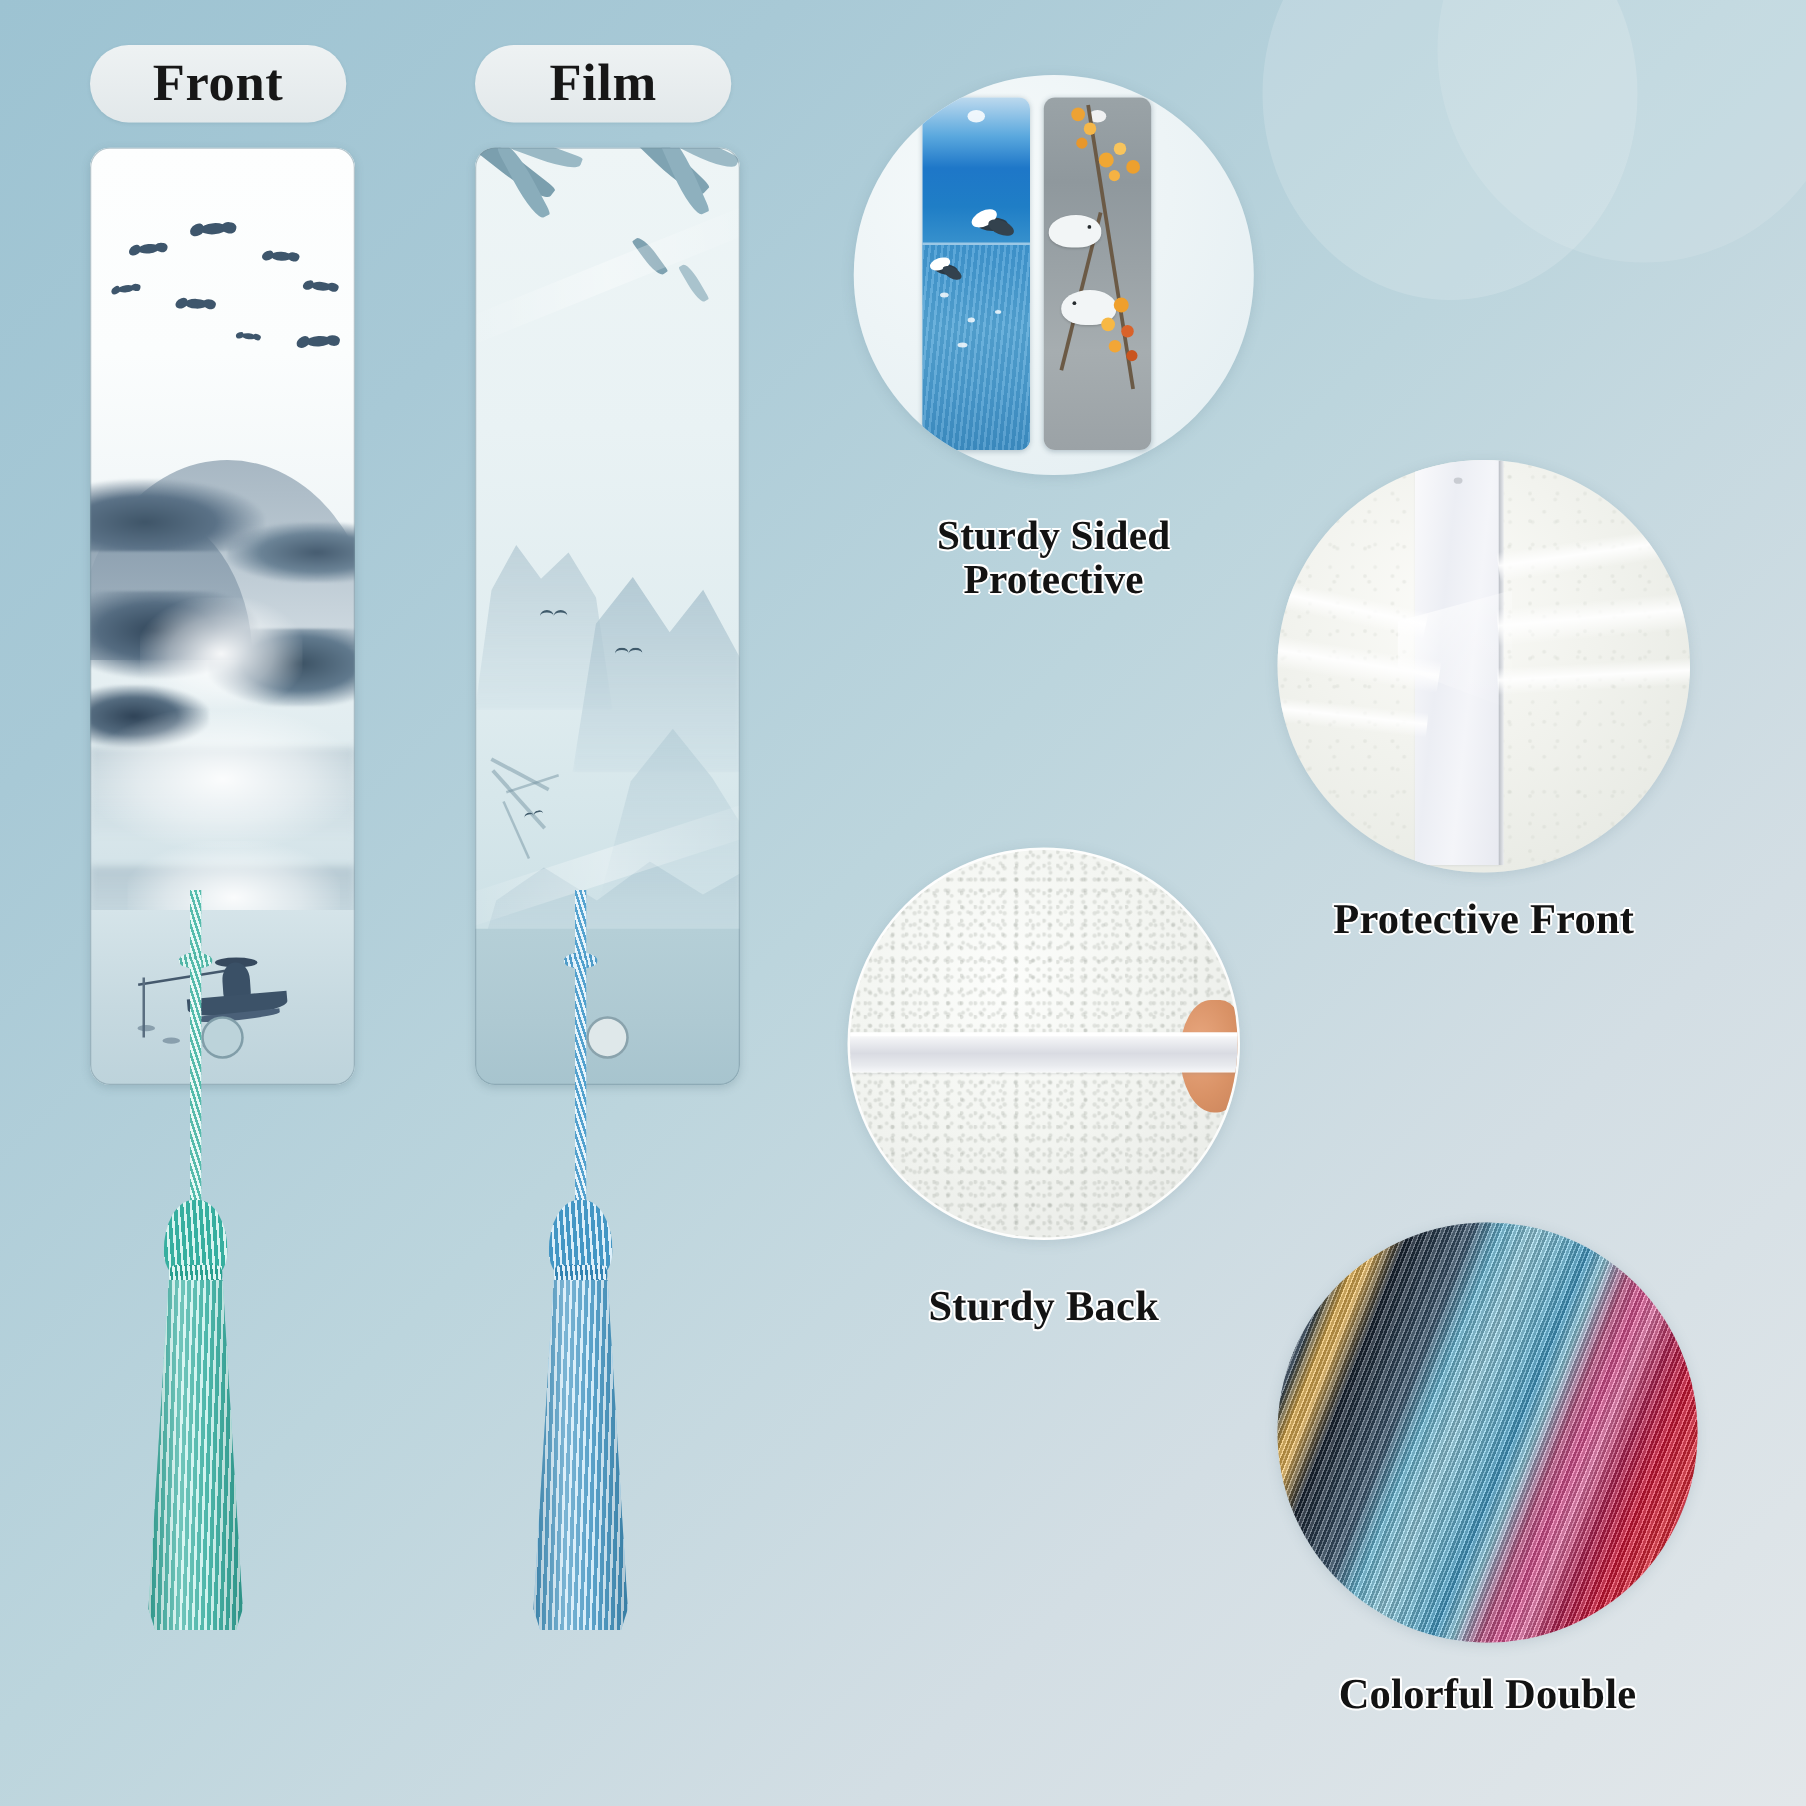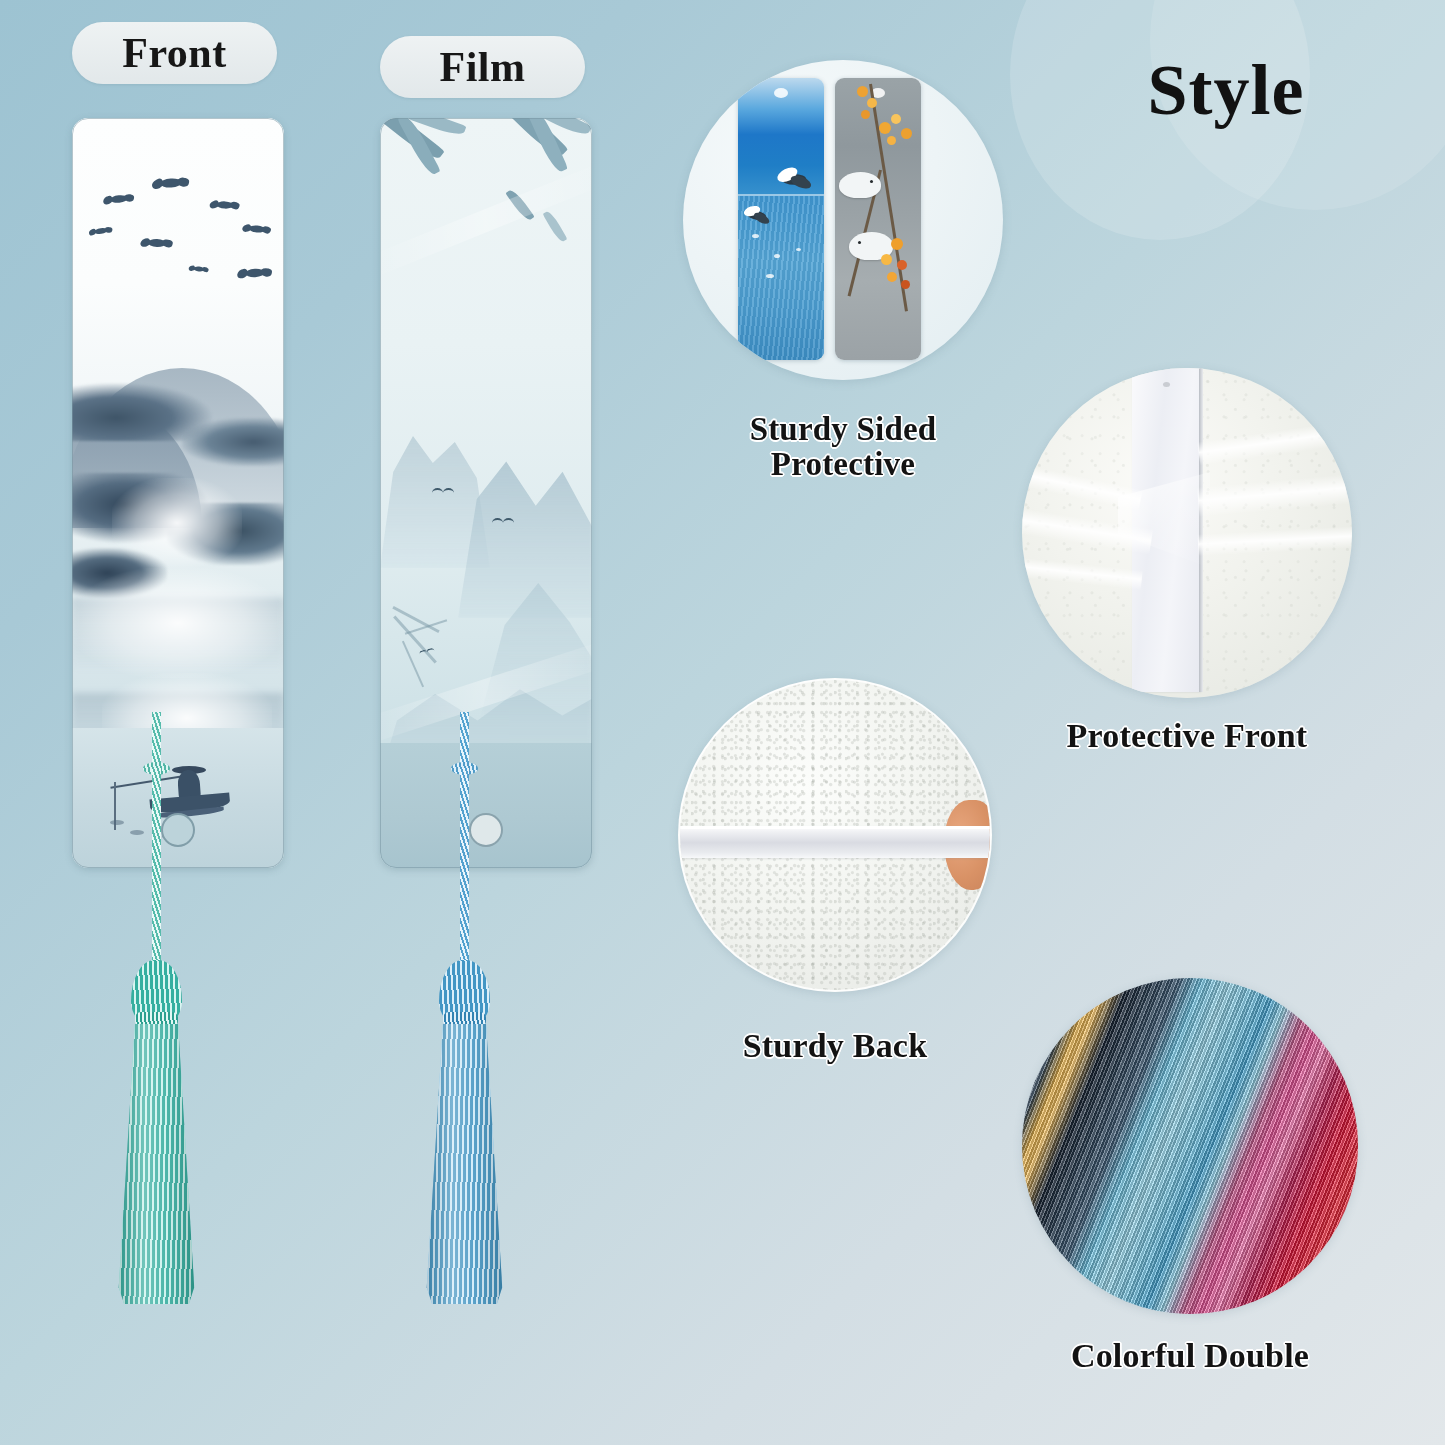--- a/index.html
+++ b/index.html
@@ -21,7 +21,7 @@
     font-weight:bold; font-size:42px; color:#171717; letter-spacing:.5px;
     box-shadow:0 1px 3px rgba(90,120,135,.18);
   }
-  #pill-front { left:72px; top:22px; width:205px; }
+  #pill-front { left:72px; top:36px; width:205px; }
   #pill-back  { left:380px; top:36px; width:205px; }
 
   

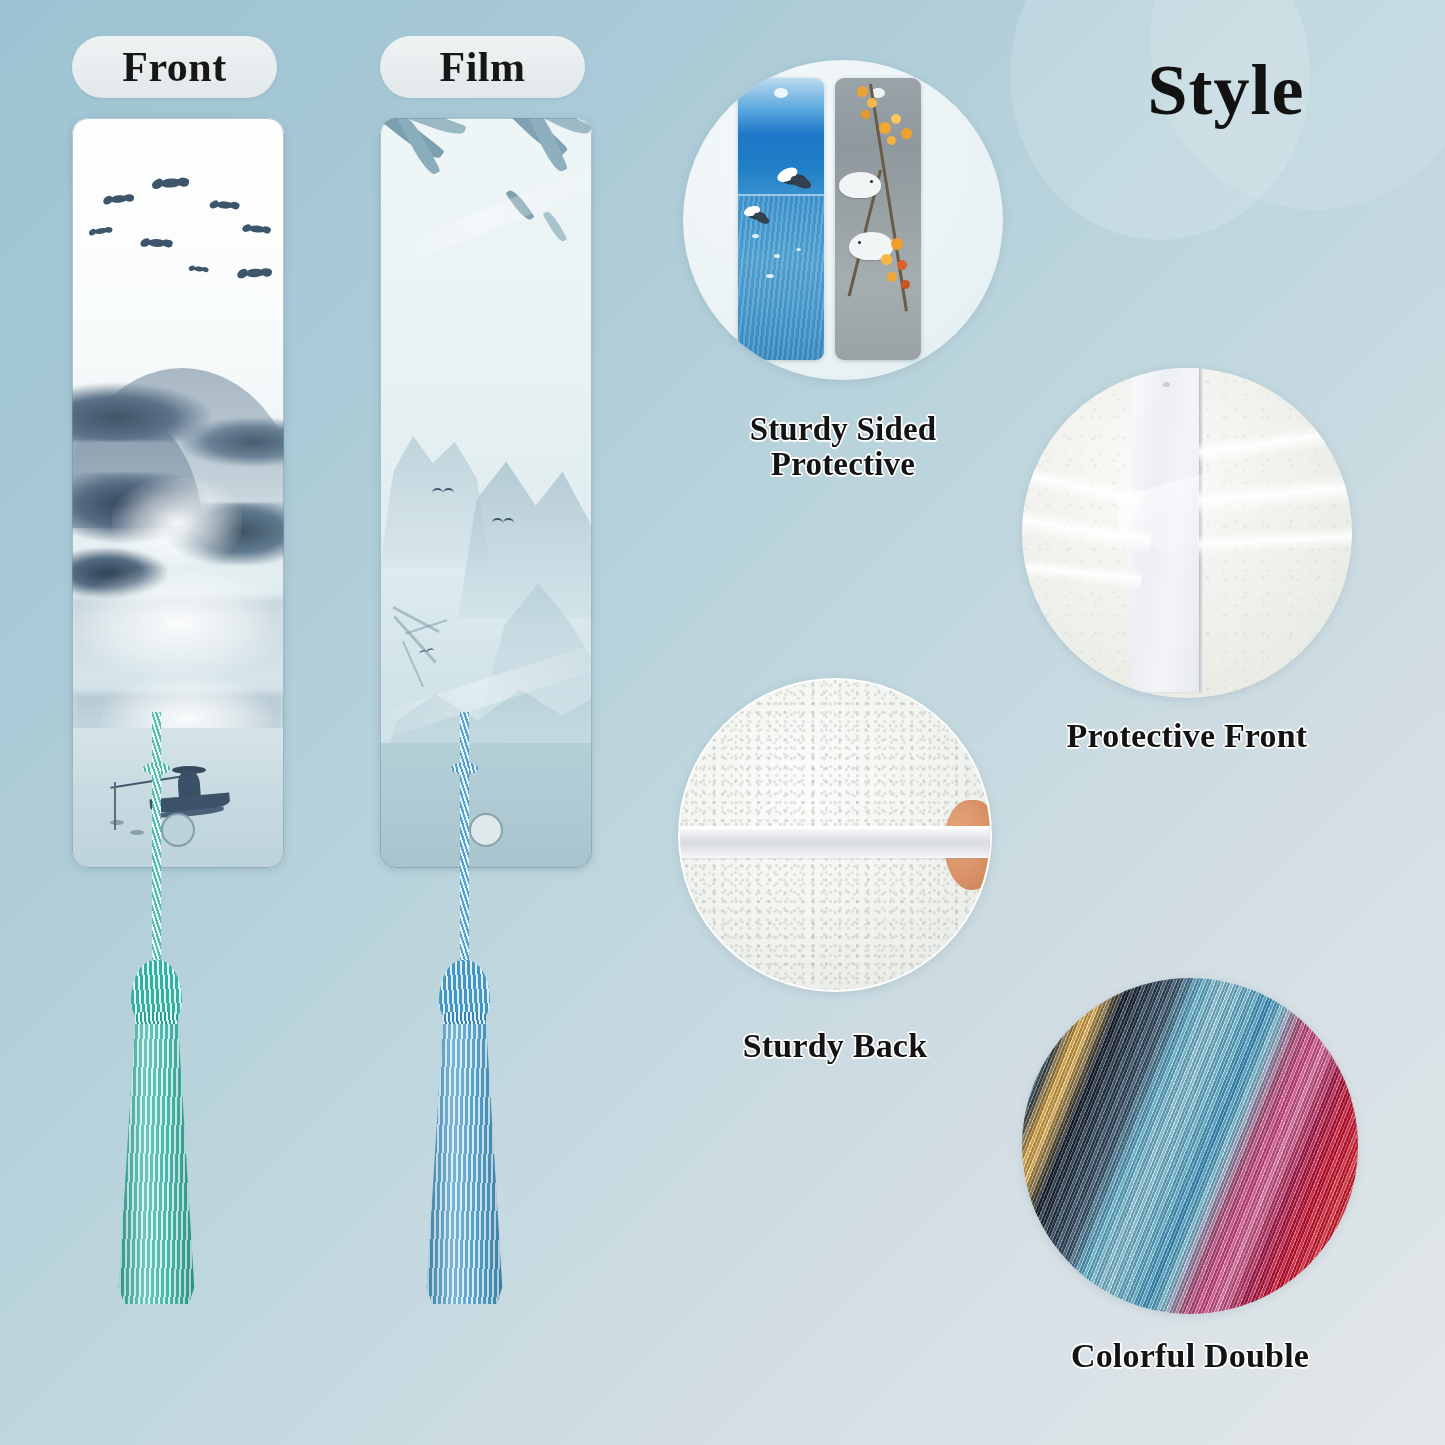--- a/index.html
+++ b/index.html
@@ -323,7 +323,6 @@
 <div class="bg-blob" id="blob2"></div>
 
 <div id="title">
-  <span class="l2">Style</span>
 </div>
 
 <div class="pill" id="pill-front">Front</div>

